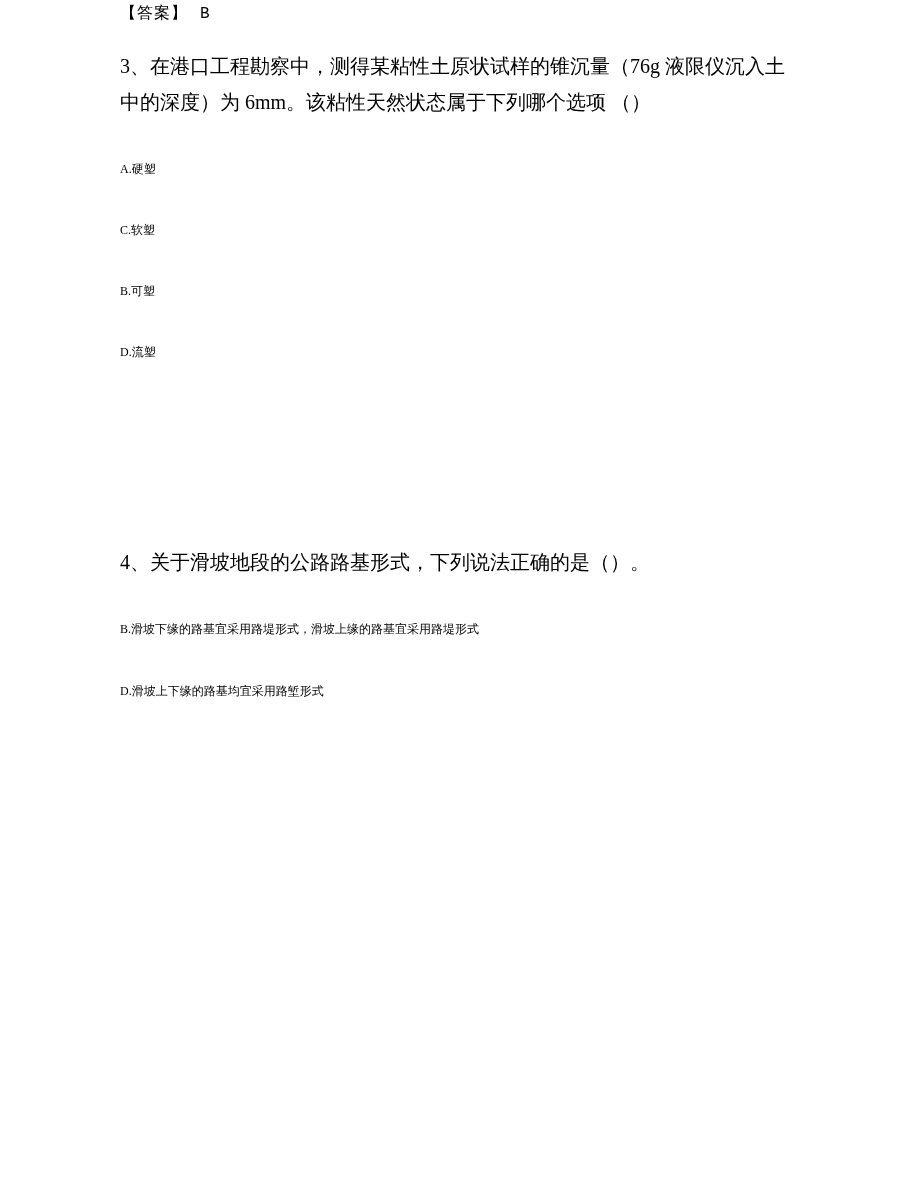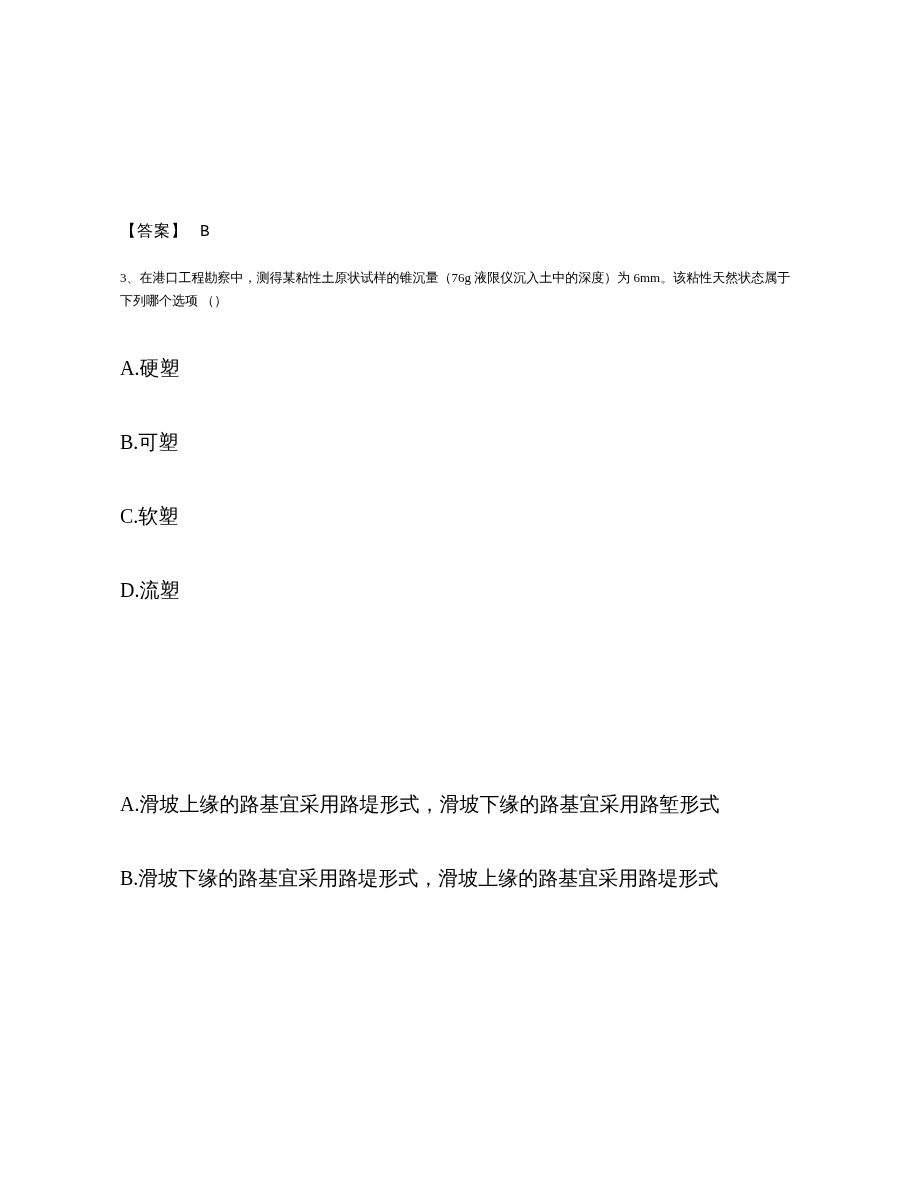--- a/index.html
+++ b/index.html
@@ -35,7 +35,6 @@
       margin-bottom: 42px;
     }
     .section-1 {
-      padding-top: 218px;
     }
     .section-2 {
       padding-top: 140px;

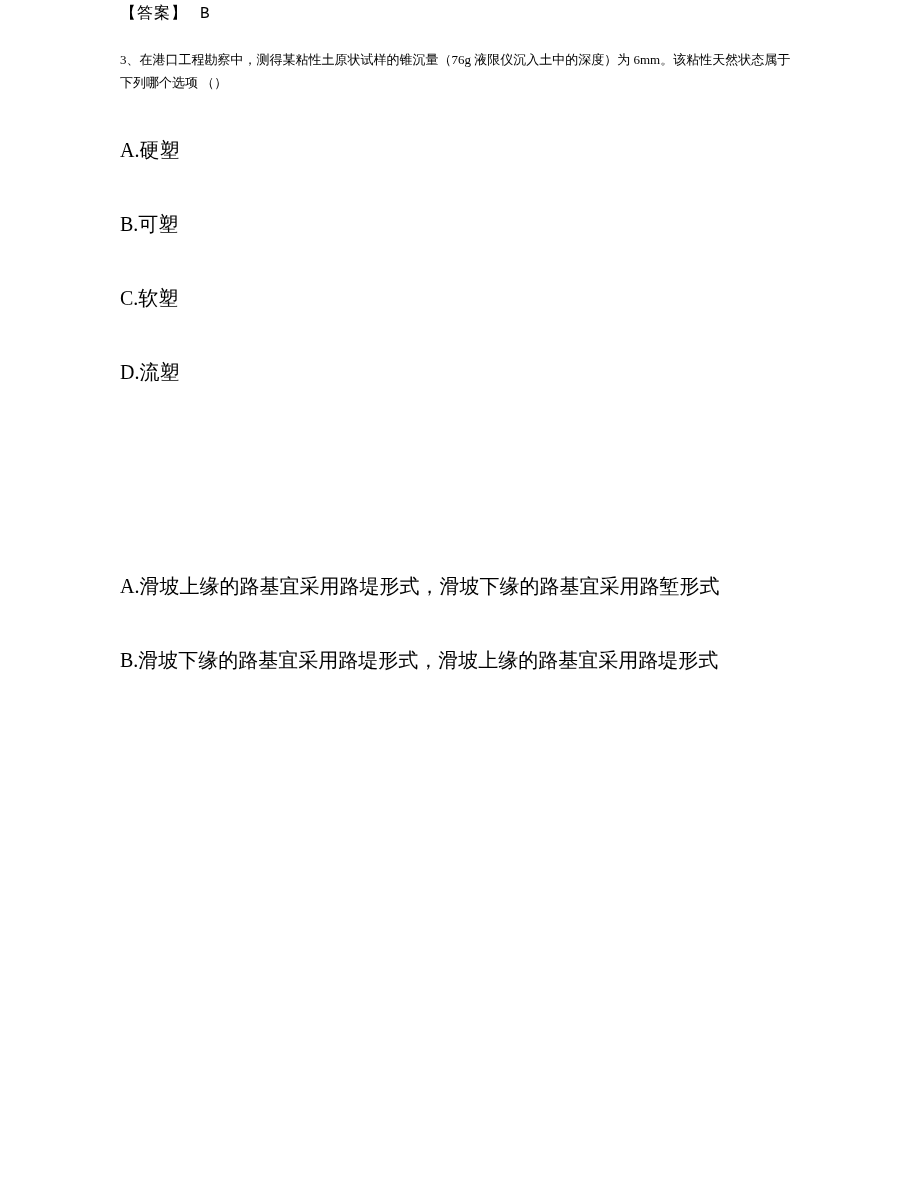--- a/index.html
+++ b/index.html
@@ -25,7 +25,7 @@
       letter-spacing: 1px;
     }
     .question-text {
-      font-size: 13px;
+      font-size: 20px;
       line-height: 1.8;
       margin-bottom: 40px;
     }

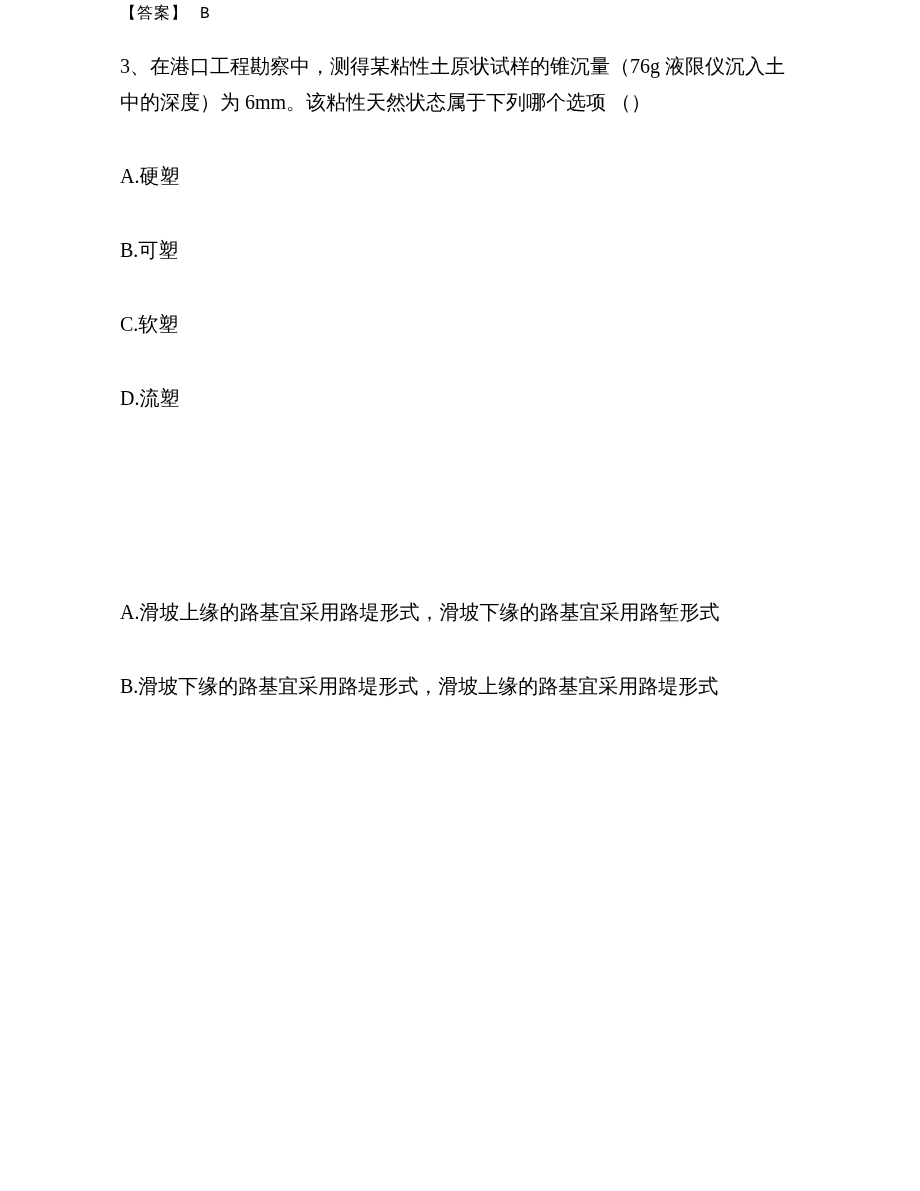--- a/index.html
+++ b/index.html
@@ -30,7 +30,7 @@
       margin-bottom: 40px;
     }
     .option {
-      font-size: 20px;
+      font-size: 12px;
       line-height: 1.6;
       margin-bottom: 42px;
     }

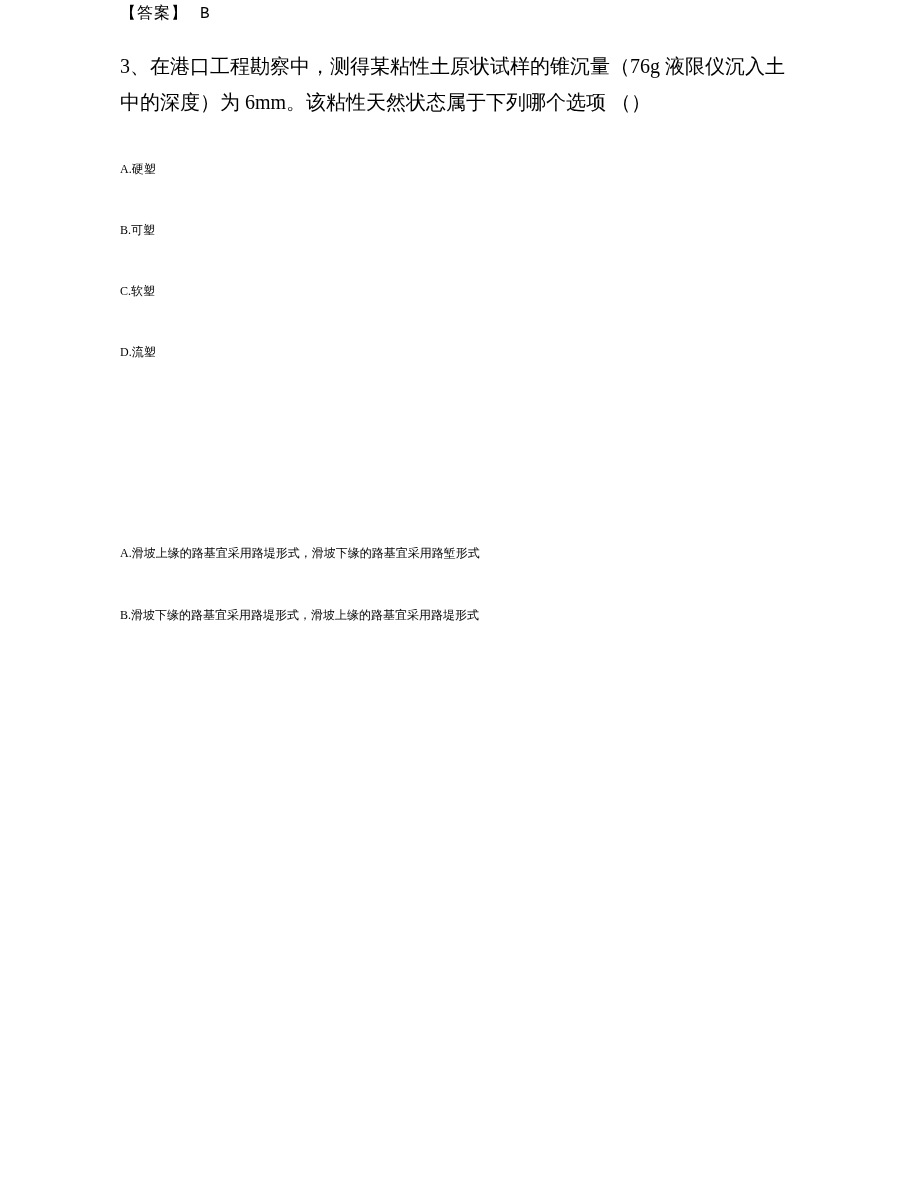--- a/index.html
+++ b/index.html
@@ -54,8 +54,8 @@
   </div>
   <div class="question-text">3、在港口工程勘察中，测得某粘性土原状试样的锥沉量（76g 液限仪沉入土中的深度）为 6mm。该粘性天然状态属于下列哪个选项 （）</div>
   <div class="option">A.硬塑</div>
+  <div class="option">C.软塑</div>
   <div class="option">B.可塑</div>
-  <div class="option">C.软塑</div>
   <div class="option">D.流塑</div>
 </div>
 

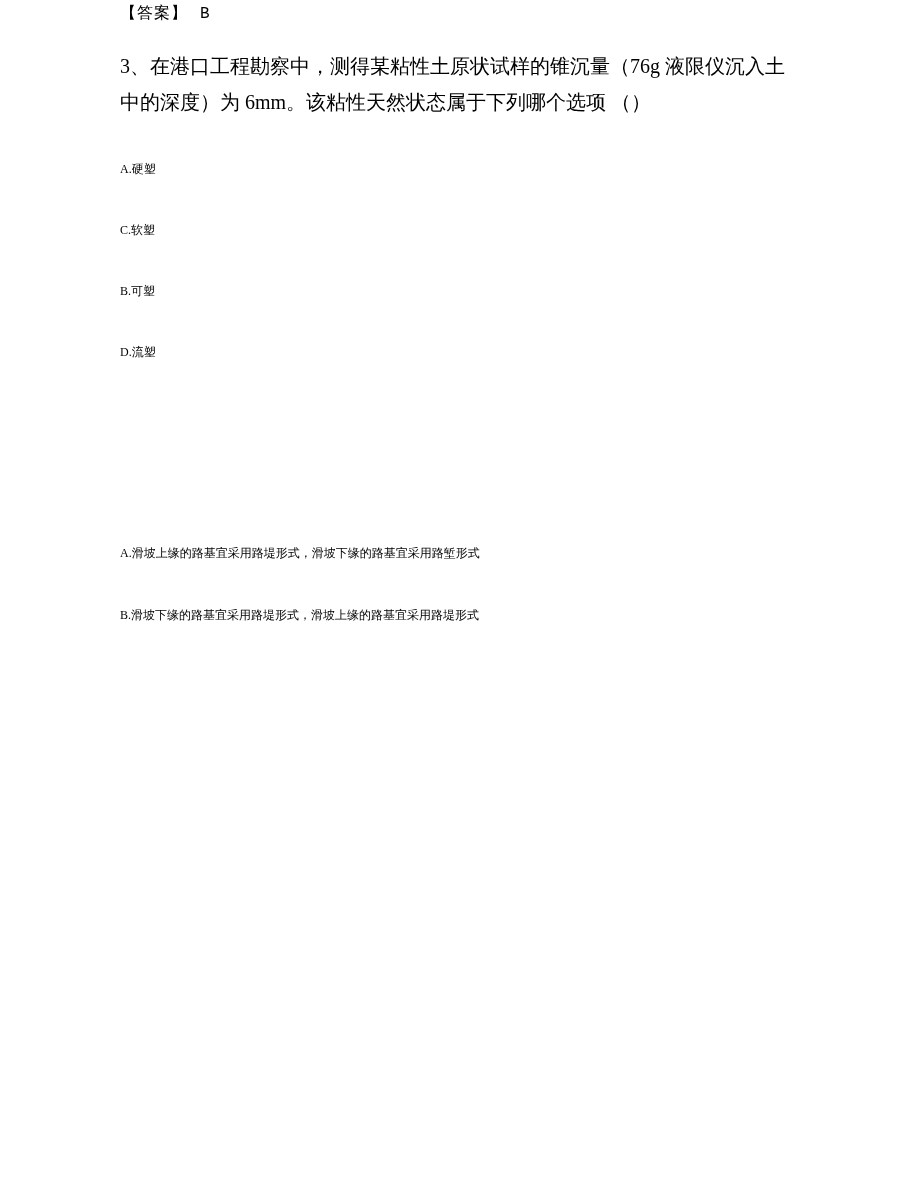--- a/index.html
+++ b/index.html
@@ -60,6 +60,7 @@
 </div>
 
 <div class="section-2">
+  <div class="question-text">4、关于滑坡地段的公路路基形式，下列说法正确的是（）。</div>
   <div class="option">A.滑坡上缘的路基宜采用路堤形式，滑坡下缘的路基宜采用路堑形式</div>
   <div class="option">B.滑坡下缘的路基宜采用路堤形式，滑坡上缘的路基宜采用路堤形式</div>
 </div>

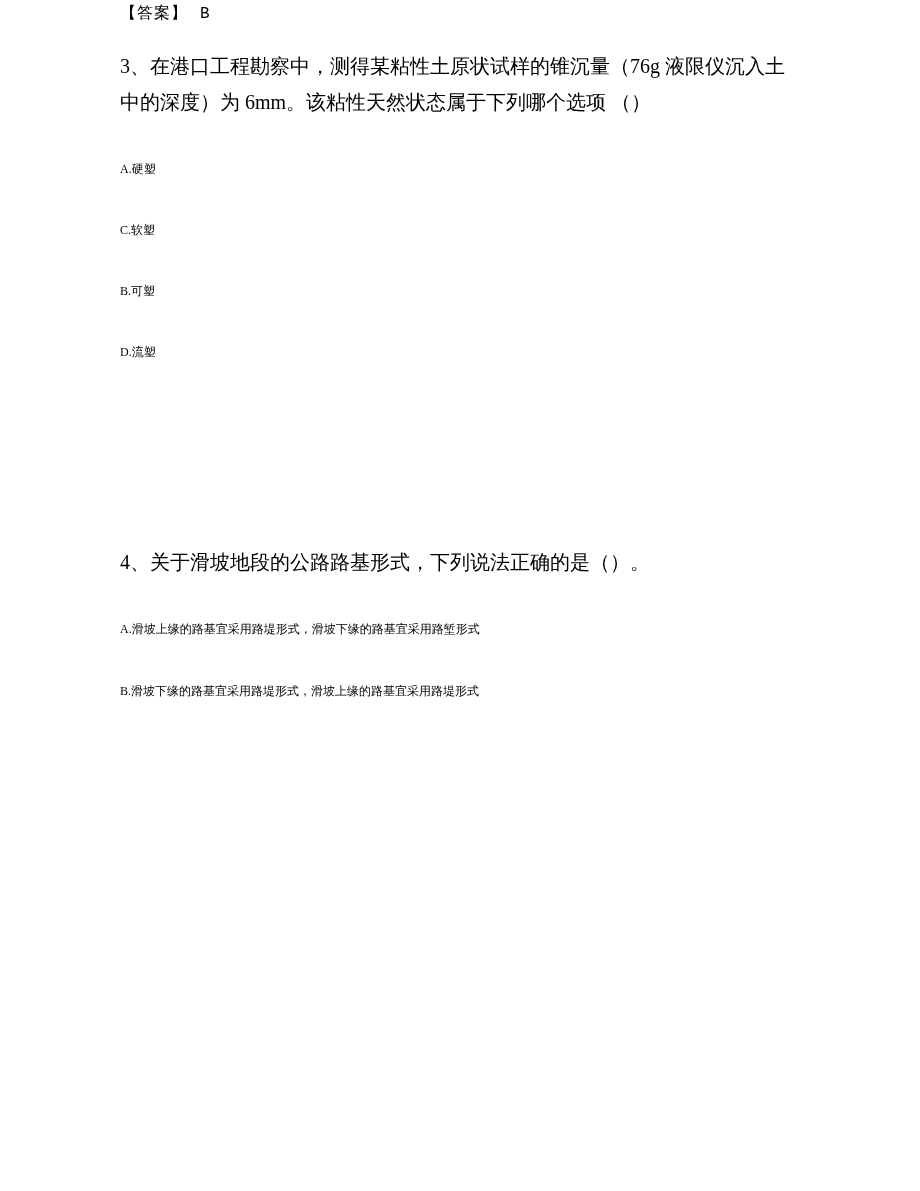--- a/index.html
+++ b/index.html
@@ -61,7 +61,6 @@
 
 <div class="section-2">
   <div class="question-text">4、关于滑坡地段的公路路基形式，下列说法正确的是（）。</div>
-  <div class="option">A.滑坡上缘的路基宜采用路堤形式，滑坡下缘的路基宜采用路堑形式</div>
   <div class="option">B.滑坡下缘的路基宜采用路堤形式，滑坡上缘的路基宜采用路堤形式</div>
 </div>
 

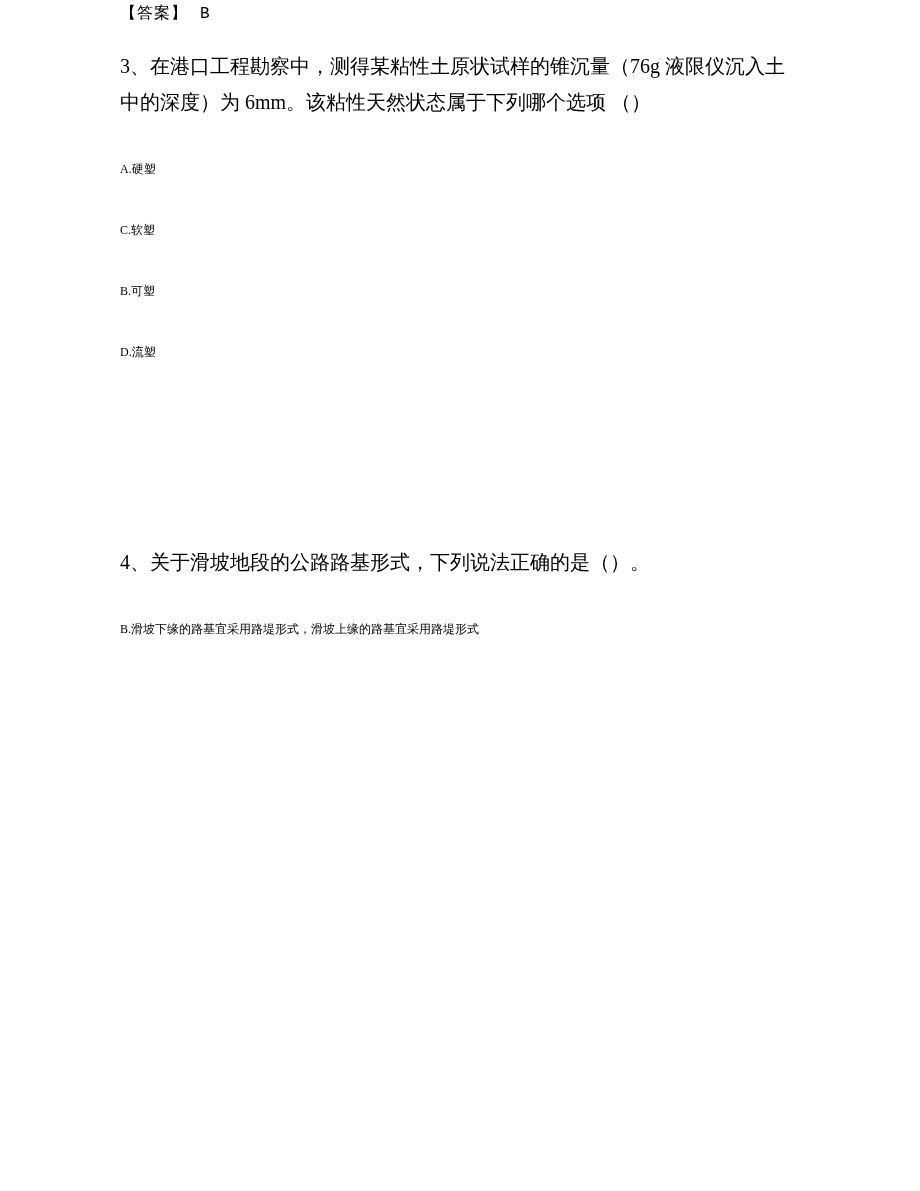--- a/index.html
+++ b/index.html
@@ -62,6 +62,7 @@
 <div class="section-2">
   <div class="question-text">4、关于滑坡地段的公路路基形式，下列说法正确的是（）。</div>
   <div class="option">B.滑坡下缘的路基宜采用路堤形式，滑坡上缘的路基宜采用路堤形式</div>
+  <div class="option">D.滑坡上下缘的路基均宜采用路堑形式</div>
 </div>
 
 </body></html>

